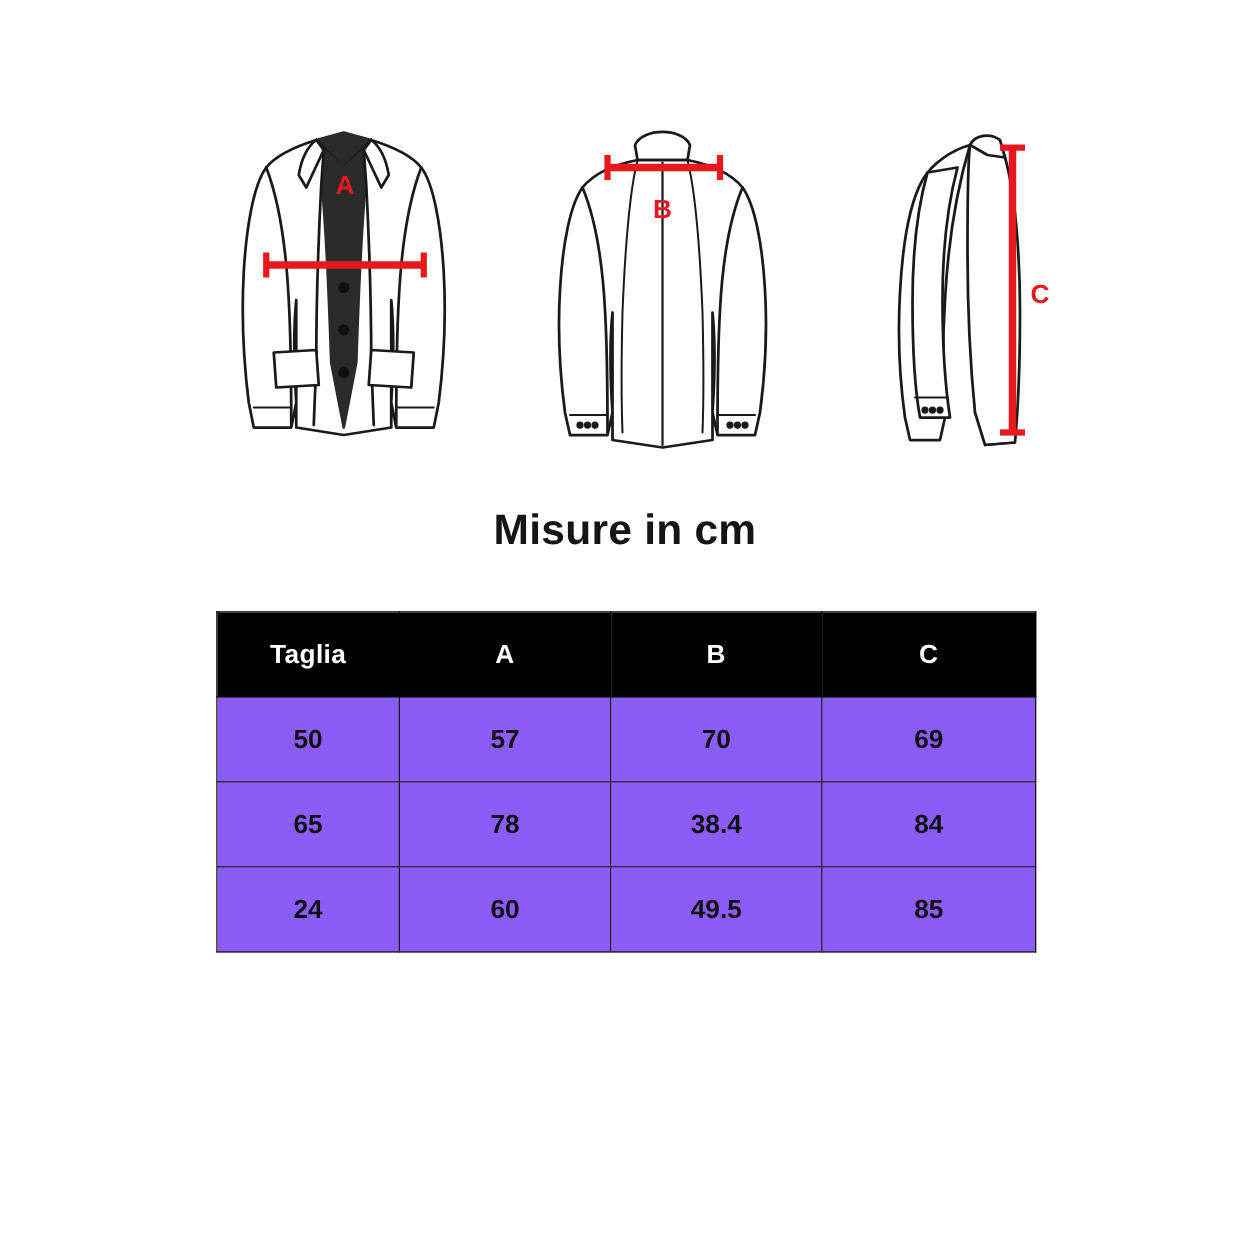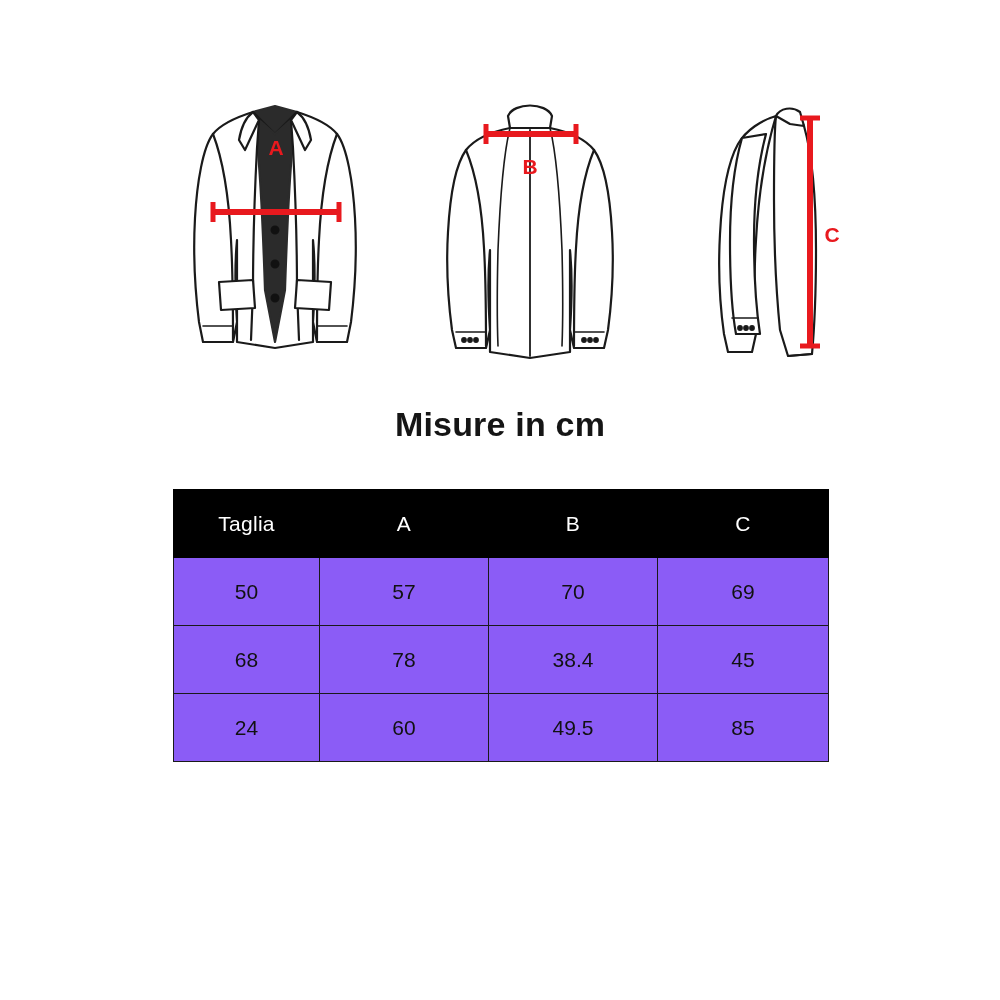--- a/index.html
+++ b/index.html
@@ -71,7 +71,7 @@
     text-align: center;
     vertical-align: middle;
     font-size: 21px;
-    font-weight: normal;
+    font-weight: bold;
     color: #111111;
     margin-left: 24px;
   }

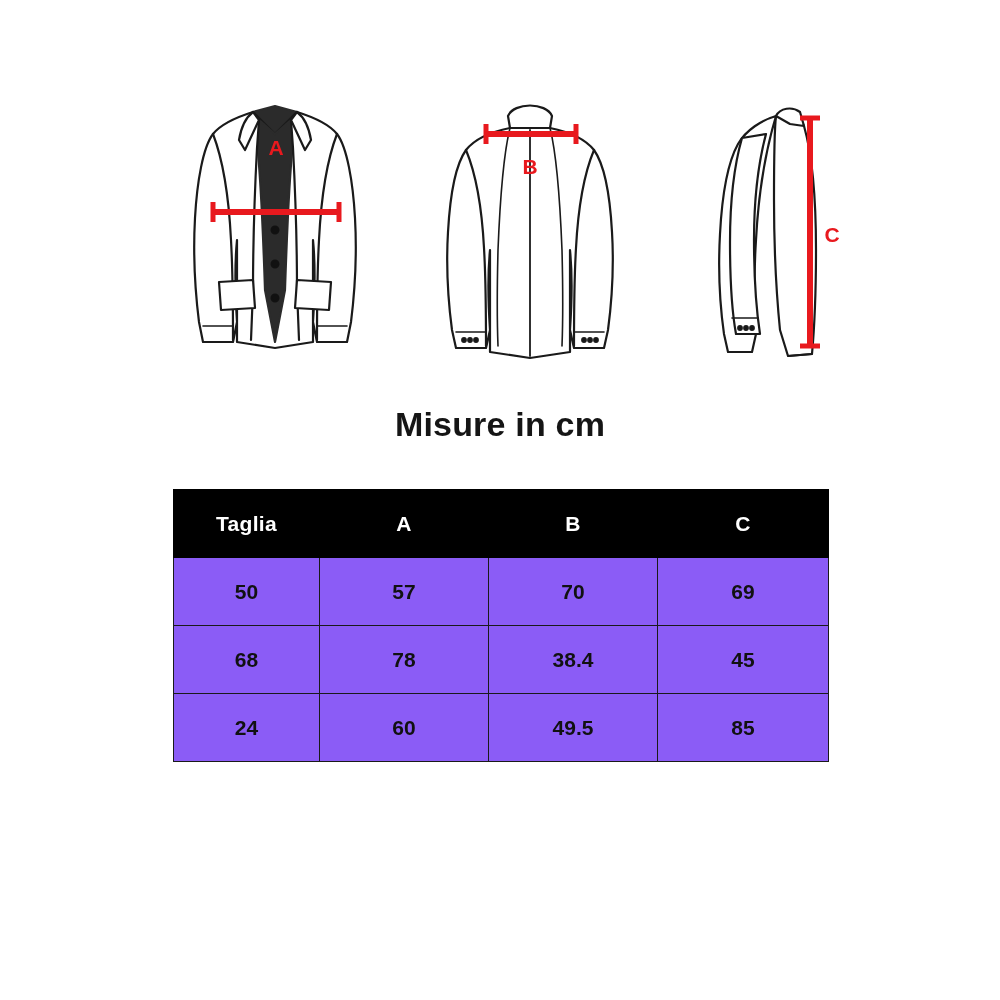--- a/index.html
+++ b/index.html
@@ -229,7 +229,7 @@
           <td>69</td>
         </tr>
         <tr>
-          <td>68</td>
+          <td>65</td>
           <td>78</td>
           <td>38.4</td>
           <td>45</td>

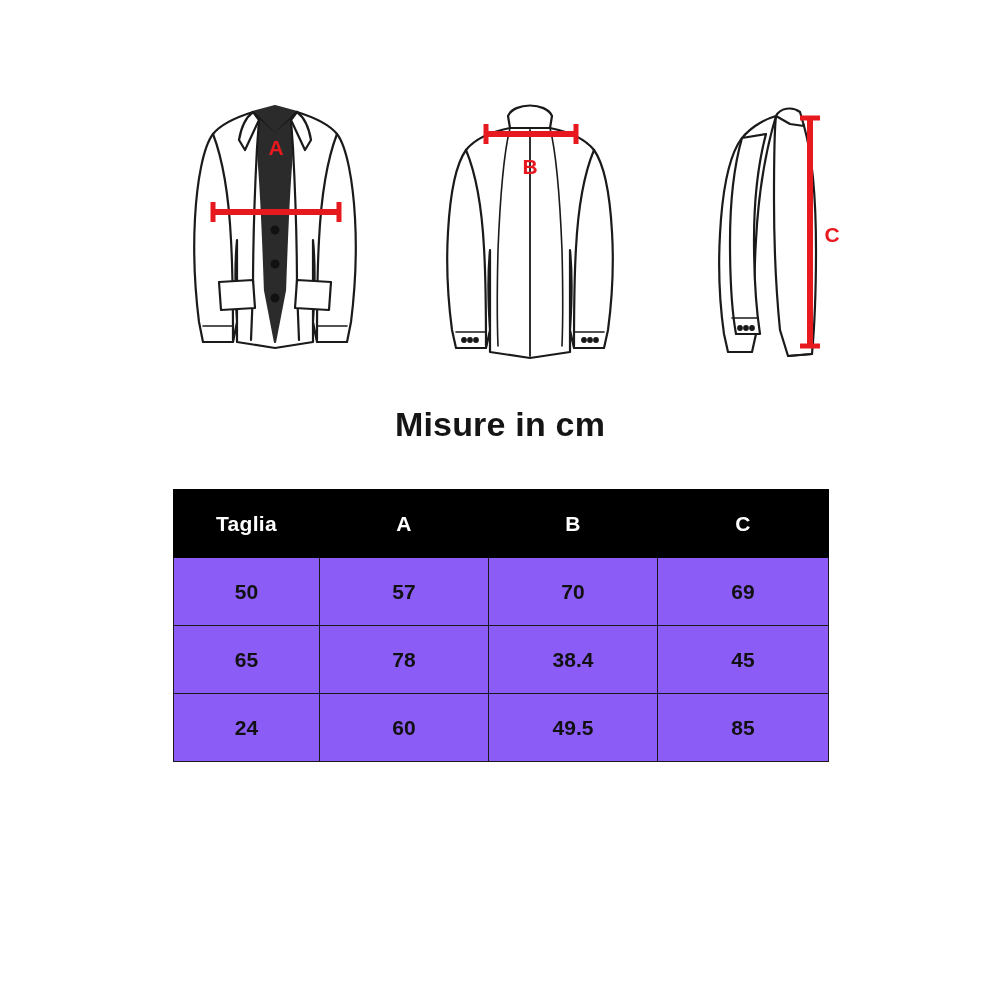--- a/index.html
+++ b/index.html
@@ -232,7 +232,7 @@
           <td>65</td>
           <td>78</td>
           <td>38.4</td>
-          <td>45</td>
+          <td>84</td>
         </tr>
         <tr>
           <td>24</td>

